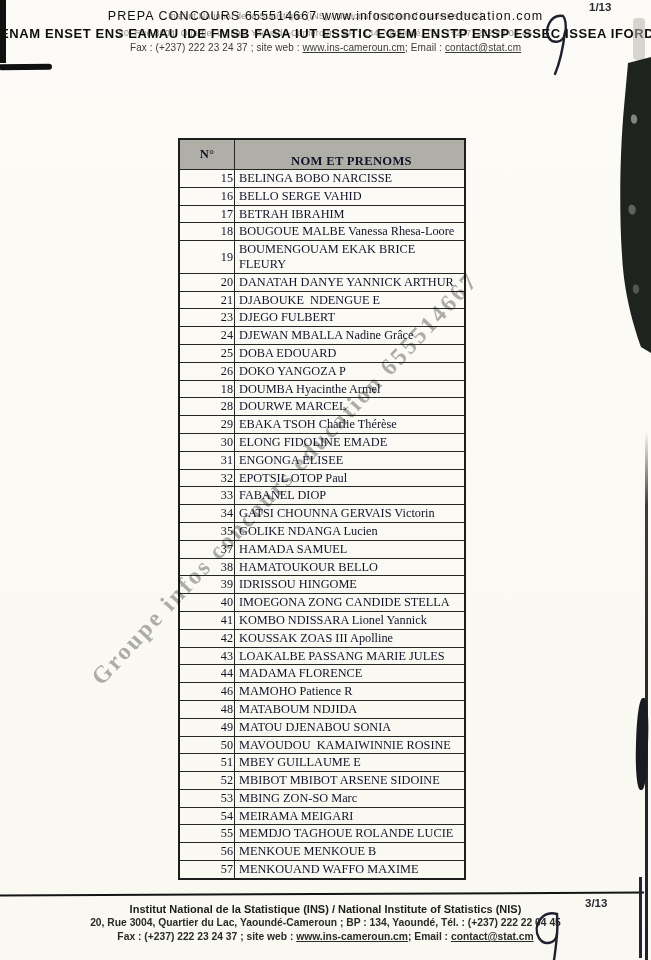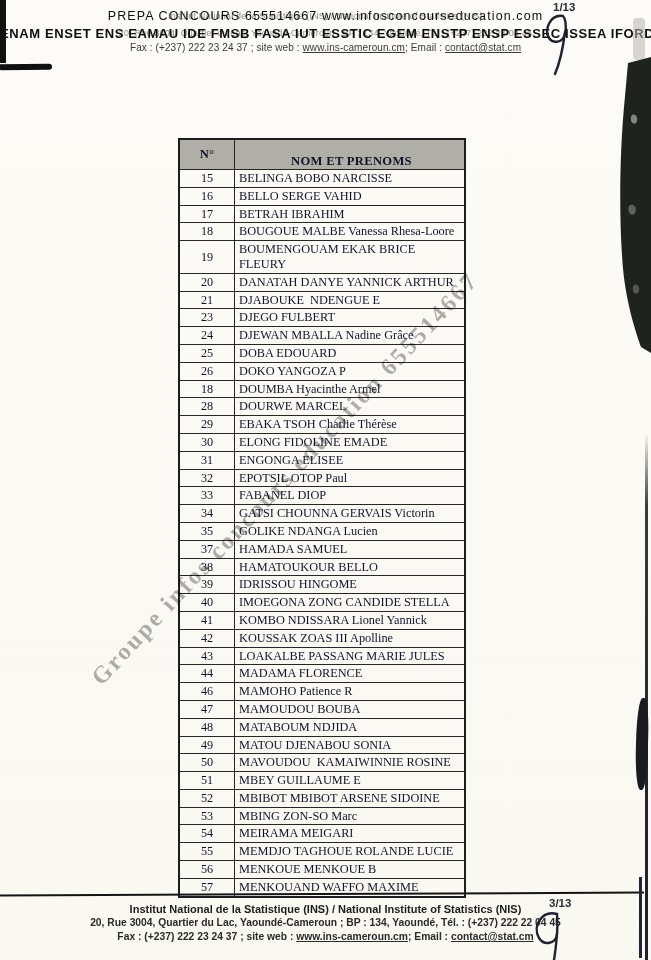--- a/index.html
+++ b/index.html
@@ -19,7 +19,7 @@
   .faint2{top:28px;}
   .fax-line{top:42px;font-size:10px;color:#3a3a38;letter-spacing:.1px;}
   .fax-line .lnk{text-decoration:underline;}
-  .pageno{font-size:11.5px;color:#2b2b33;font-weight:bold;}
+  .pageno{font-size:11.5px;color:#2b2b33;font-weight:bold;margin-left:36px;}
   .pageno-top{top:1px;left:553px;}
   .pageno-bottom{top:897px;left:549px;}
 

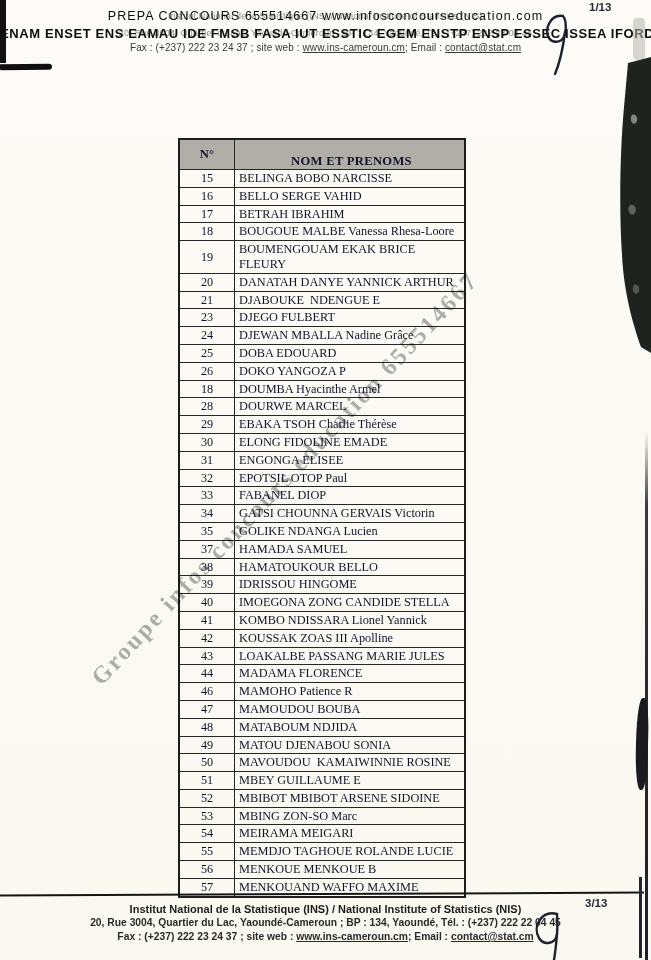--- a/index.html
+++ b/index.html
@@ -37,7 +37,7 @@
   }
   .roster th.numcol{width:54px;text-align:center;padding:0;}
   .roster td{height:14.6px;line-height:14.8px;}
-  .roster td.num{text-align:center;font-size:12.2px;}
+  .roster td.num{text-align:right;font-size:12.2px;}
   .roster td.name{font-size:12.3px;padding-left:4px;white-space:pre-wrap;margin-top:8px;}
 
   

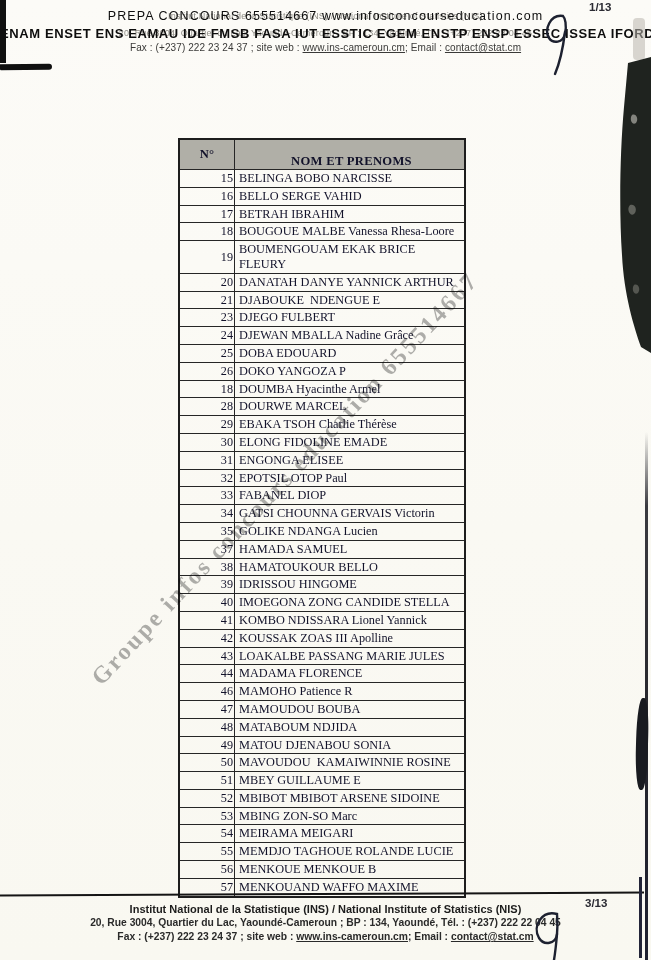--- a/index.html
+++ b/index.html
@@ -236,10 +236,6 @@
     <td class="name">MAMOHO Patience R</td>
   </tr>
 
-  <tr>
-    <td class="num">47</td>
-    <td class="name">MAMOUDOU BOUBA</td>
-  </tr>
 
   <tr>
     <td class="num">48</td>

